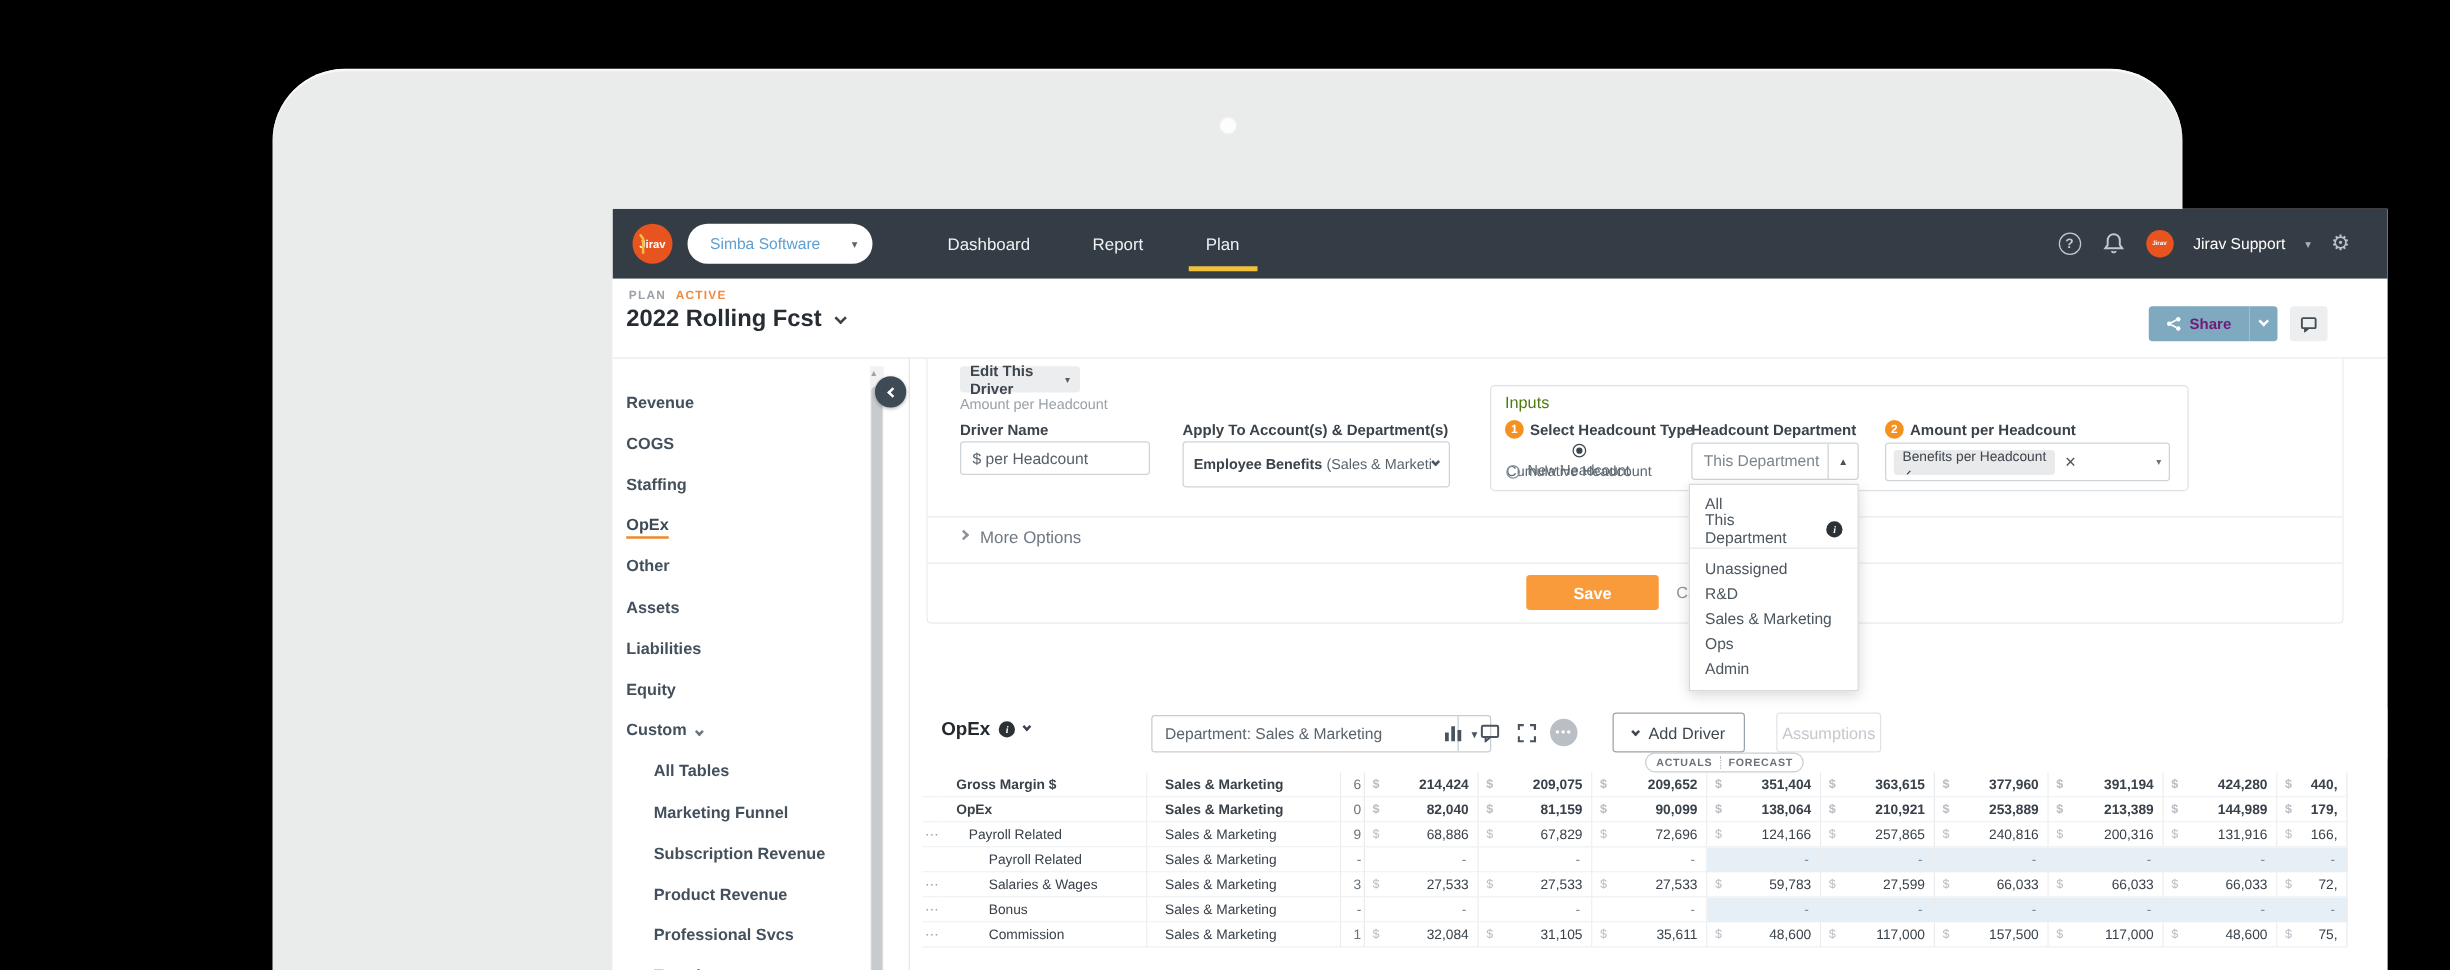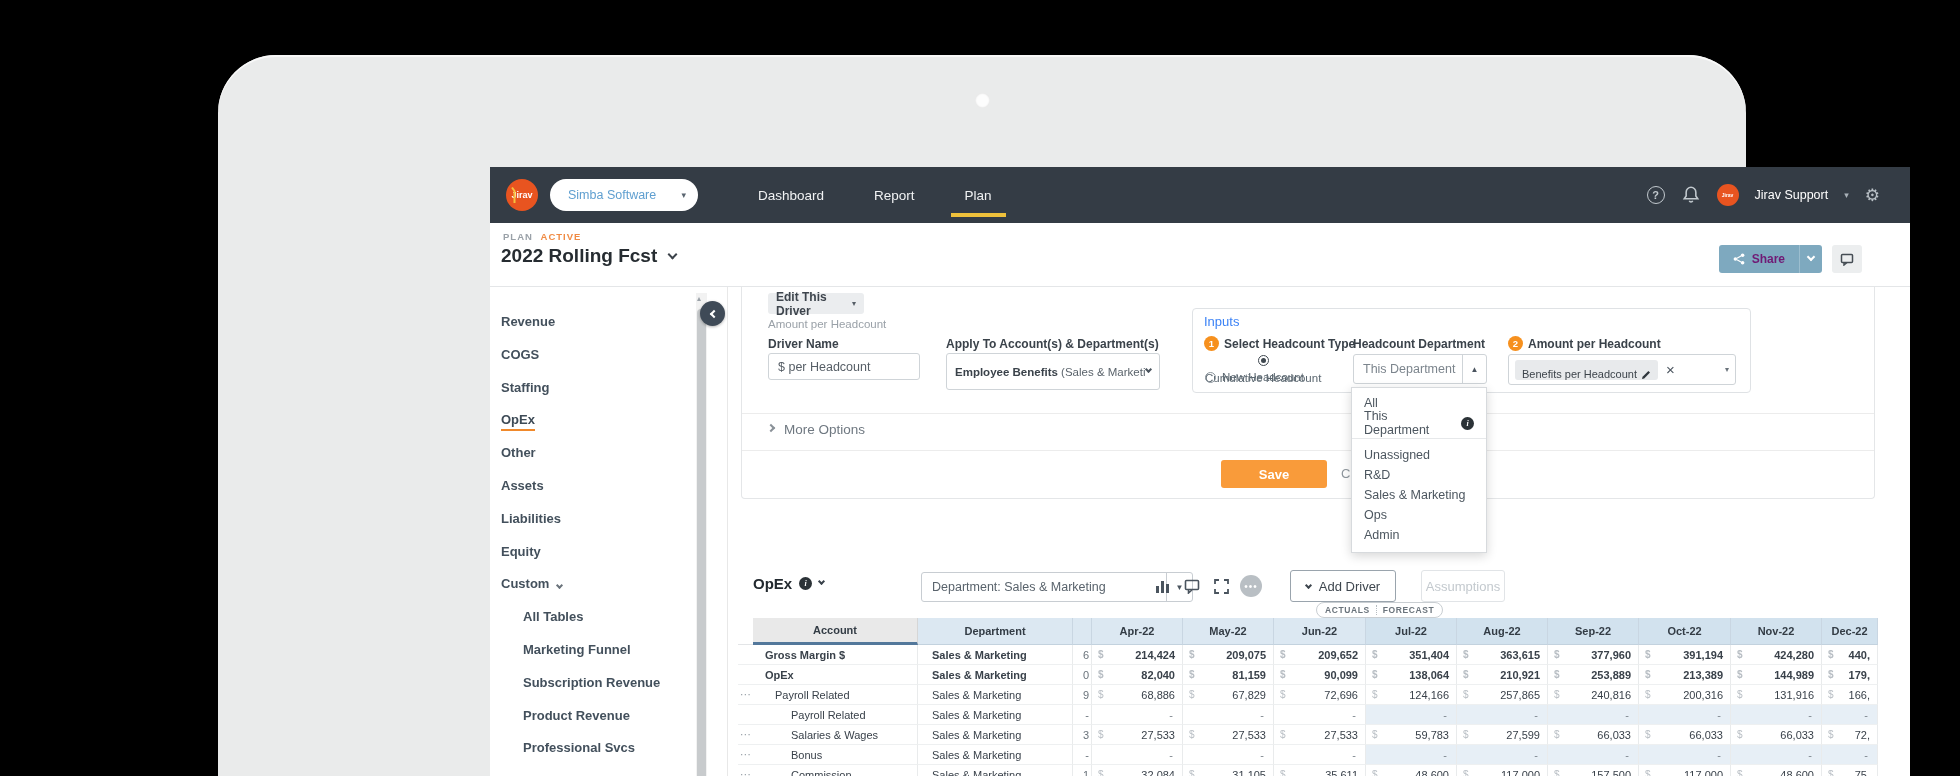--- a/index.html
+++ b/index.html
@@ -64,7 +64,7 @@
   .apply-select .chev{border-color:#4a545e;width:5px;height:5px;flex:none;}
 
   .inputs-box{position:absolute;left:450px;top:21px;width:559px;height:85px;border:1px solid #dfe2e5;border-radius:4px;}
-  .inputs-title{position:absolute;left:11px;top:5px;font-size:13px;color:#3b82f6;}
+  .inputs-title{position:absolute;left:11px;top:5px;font-size:13px;color:#4d7c0f;}
   .num-badge{position:absolute;width:15px;height:15px;border-radius:50%;background:#f6901e;color:#fff;font-size:9.5px;font-weight:bold;display:flex;align-items:center;justify-content:center;}
   .in-label{position:absolute;font-size:12px;font-weight:bold;color:#3a424a;}
   .radio-row{position:absolute;display:flex;align-items:center;gap:6px;font-size:11.5px;color:#5b6770;}

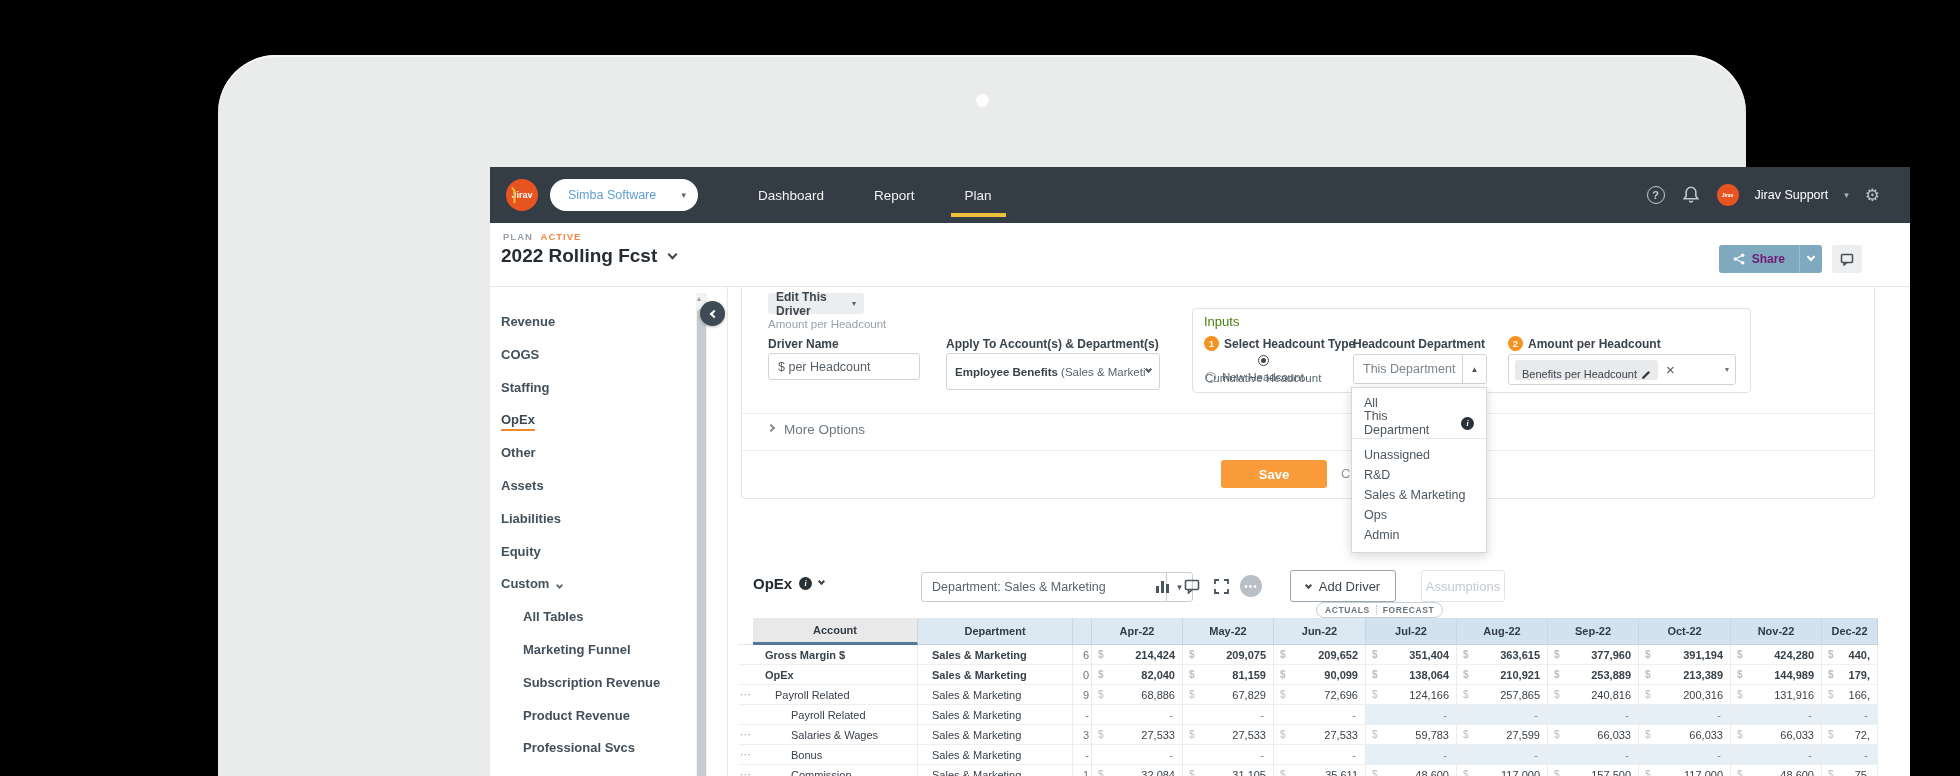--- a/index.html
+++ b/index.html
@@ -75,7 +75,7 @@
   .hd-select .val{flex:1;padding-left:9px;}
   .hd-select .seg{width:24px;height:100%;border-left:1px solid #cfd4d8;display:flex;align-items:center;justify-content:center;color:#4a545e;font-size:8px;}
   .chip-wrap{position:absolute;left:315px;top:45px;width:228px;height:31px;border:1px solid #cfd4d8;border-radius:3px;display:flex;align-items:center;padding:0 6px;}
-  .chip{background:#e8eaec;border-radius:3px;height:20px;display:flex;align-items:flex-end;gap:4px;padding:0 7px;font-size:11px;color:#3d444b;white-space:nowrap;}
+  .chip{background:#e8eaec;border-radius:3px;height:20px;display:flex;align-items:flex-start;gap:4px;padding:0 7px;font-size:11px;color:#3d444b;white-space:nowrap;flex-direction:column;}
   .chip-x{margin-left:8px;font-size:15px;color:#4a545e;line-height:1;}
   .chip-caret{margin-left:auto;font-size:8px;color:#6a737b;}
 

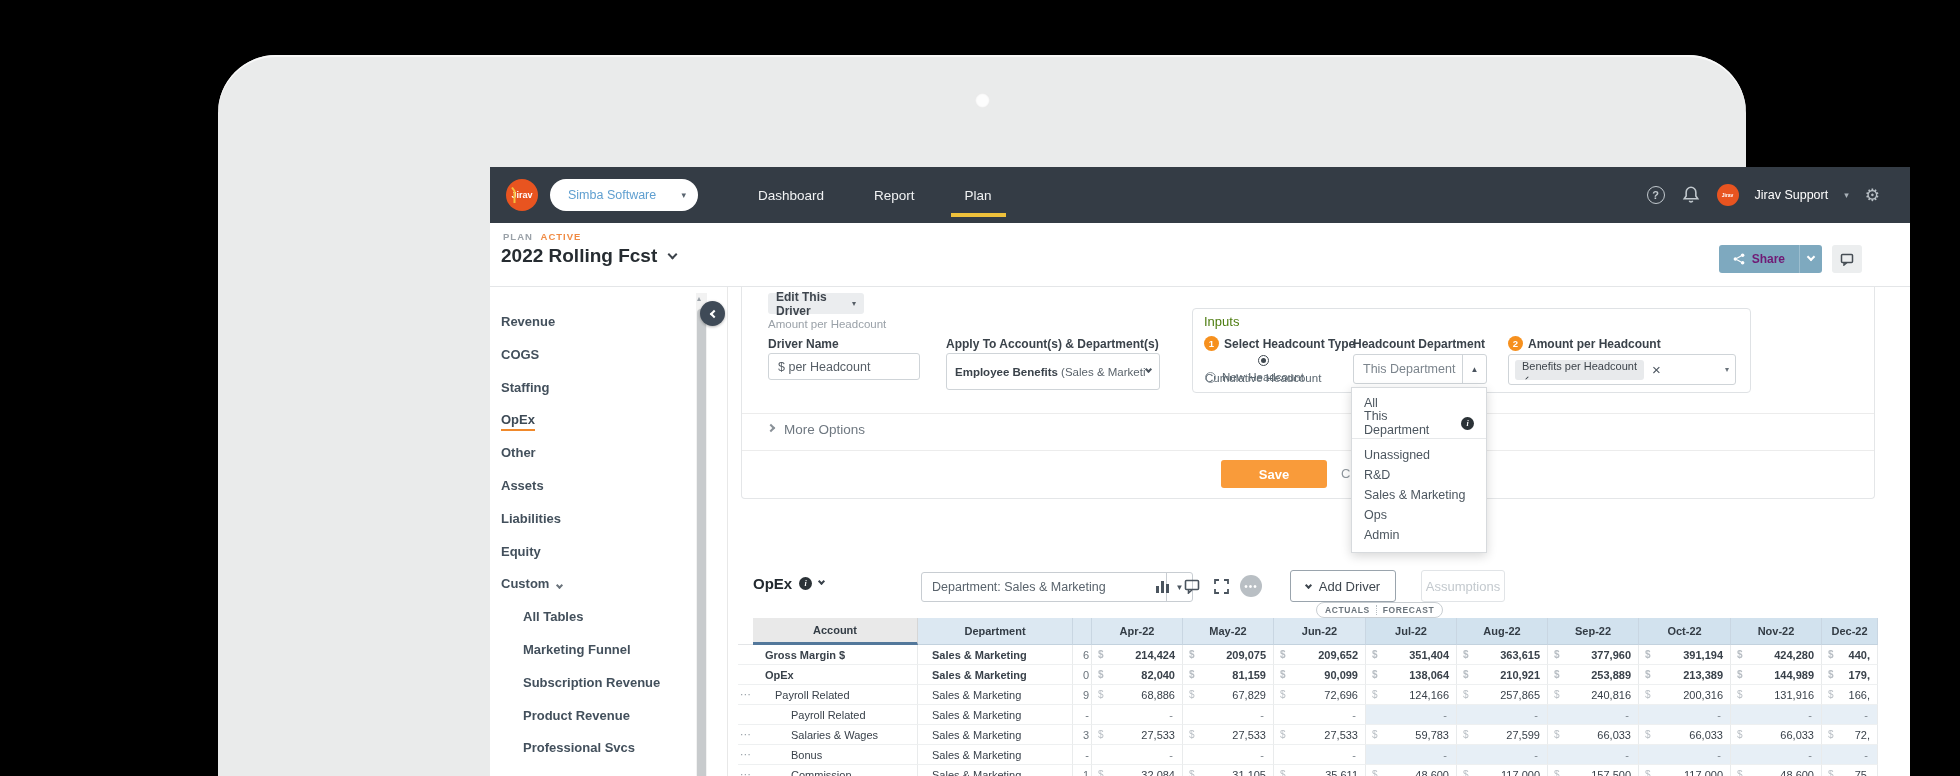--- a/index.html
+++ b/index.html
@@ -325,21 +325,6 @@
         </div>
 
         <div class="grid" id="grid">
-            <div class="trow thead">
-              <div class="tcell hhandle" style="width: 15px;"></div>
-              <div class="tcell hacct" style="width: 165px;">Account</div>
-              <div class="tcell " style="width: 155px;">Department</div>
-              <div class="tcell " style="width: 19px;"></div>
-              <div class="tcell " style="width: 91px;">Apr-22</div>
-              <div class="tcell " style="width: 91px;">May-22</div>
-              <div class="tcell " style="width: 92px;">Jun-22</div>
-              <div class="tcell fcast" style="width: 91px;">Jul-22</div>
-              <div class="tcell fcast" style="width: 91px;">Aug-22</div>
-              <div class="tcell fcast" style="width: 91px;">Sep-22</div>
-              <div class="tcell fcast" style="width: 92px;">Oct-22</div>
-              <div class="tcell fcast" style="width: 91px;">Nov-22</div>
-              <div class="tcell fcast" style="width: 56px;">Dec-22</div>
-            </div>
             <div class="trow">
               <div class="tcell handle" style="width: 15px;"></div>
               <div class="tcell bold" style="width: 165px; padding-left: 12px;">Gross Margin $</div>

